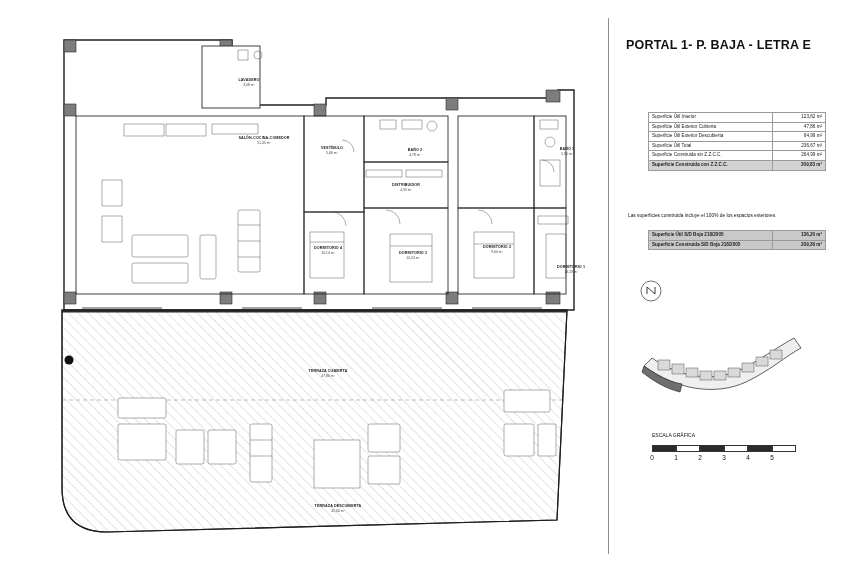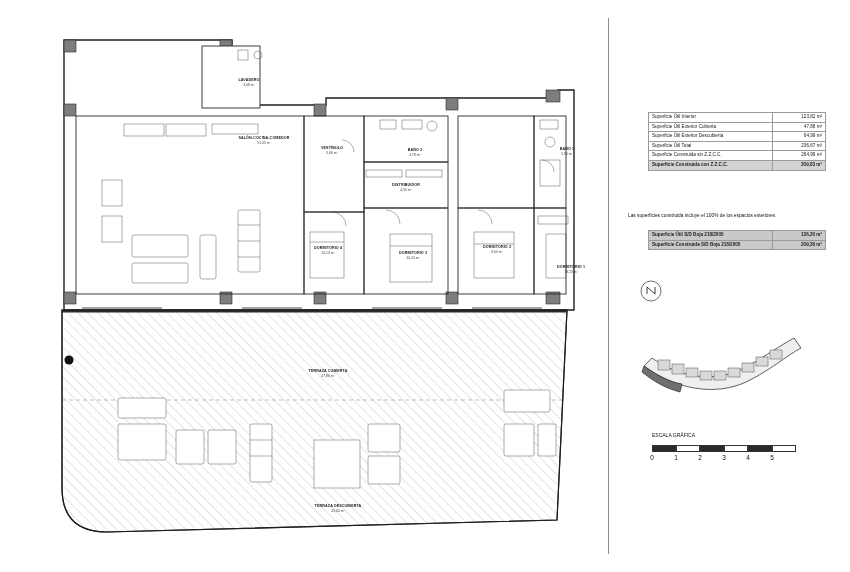--- a/index.html
+++ b/index.html
@@ -260,6 +260,9 @@
 
   <div class="divider"></div>
 
+  <div class="panel">
+    <div class="panel-title">PORTAL 1- P. BAJA - LETRA E</div>
+  </div>
 
   <table class="tbl" id="areas-table">
     <tbody>

